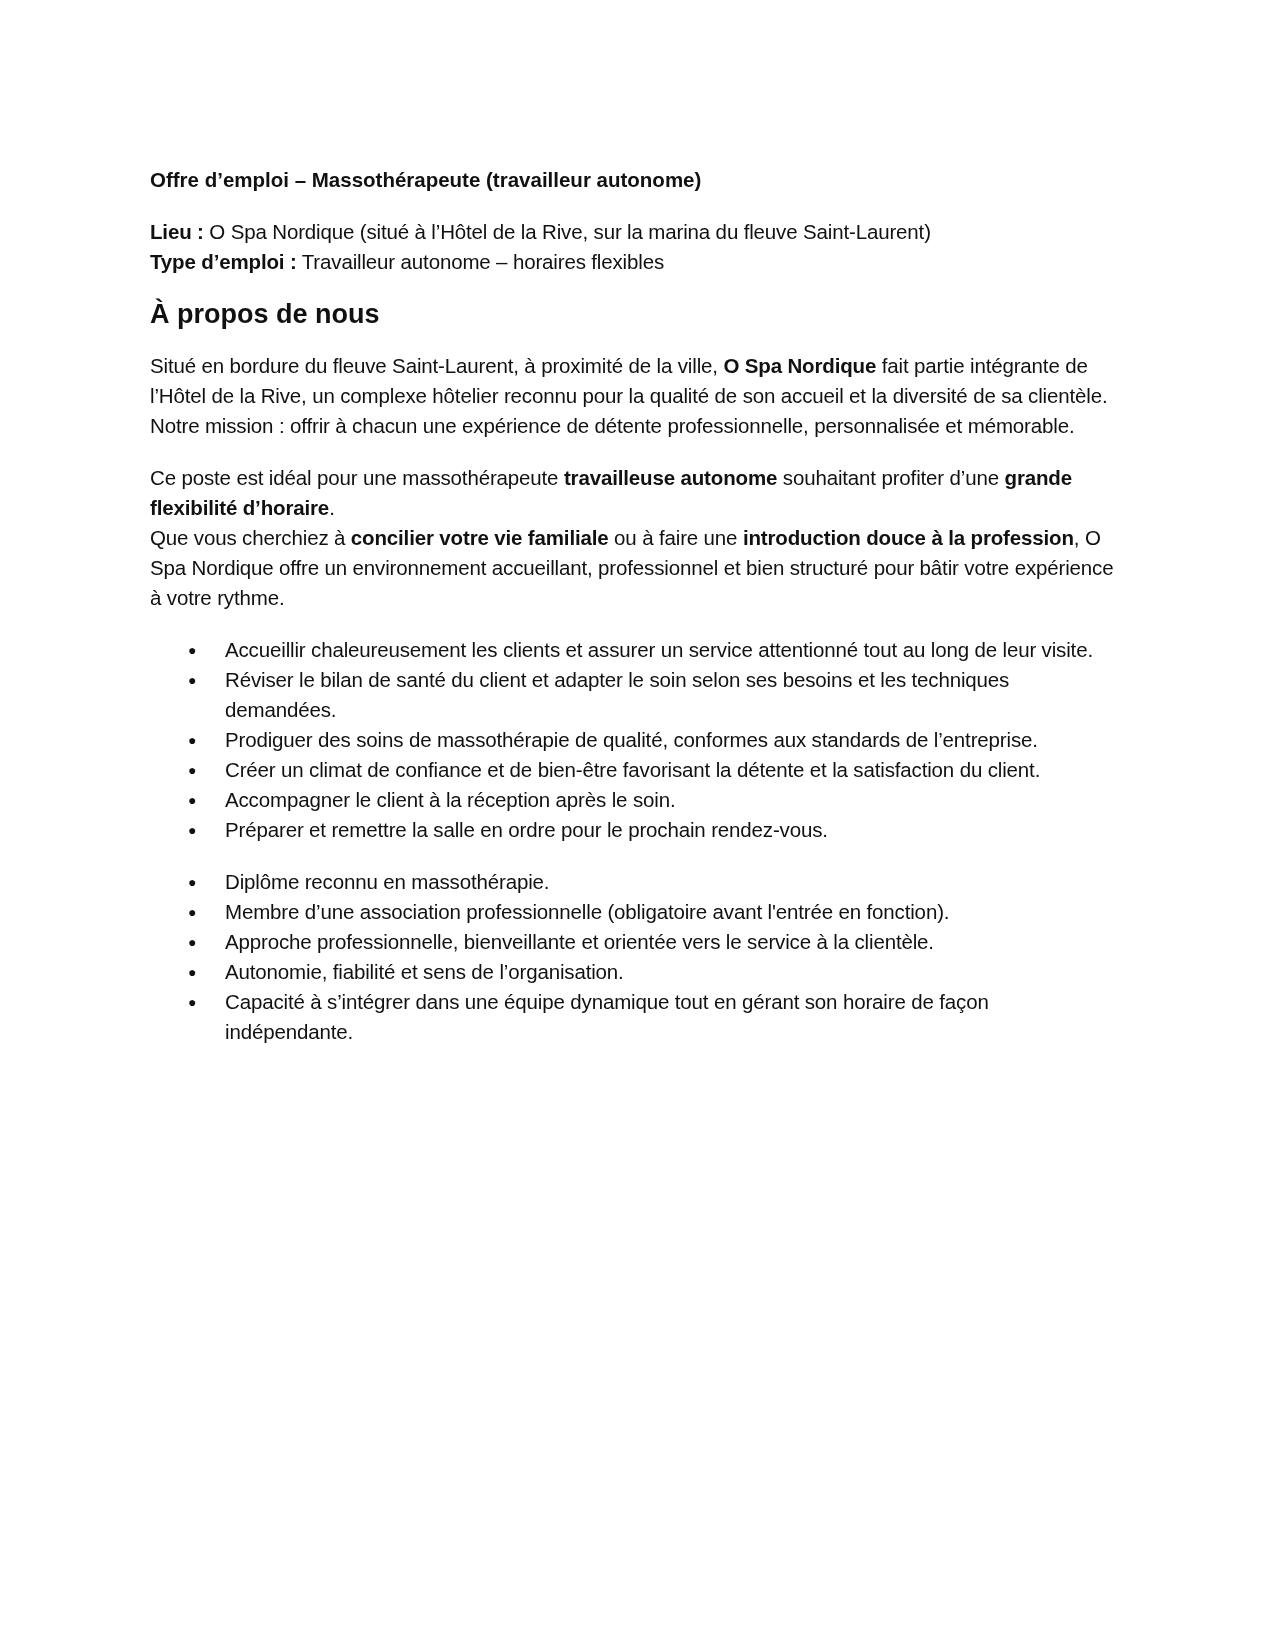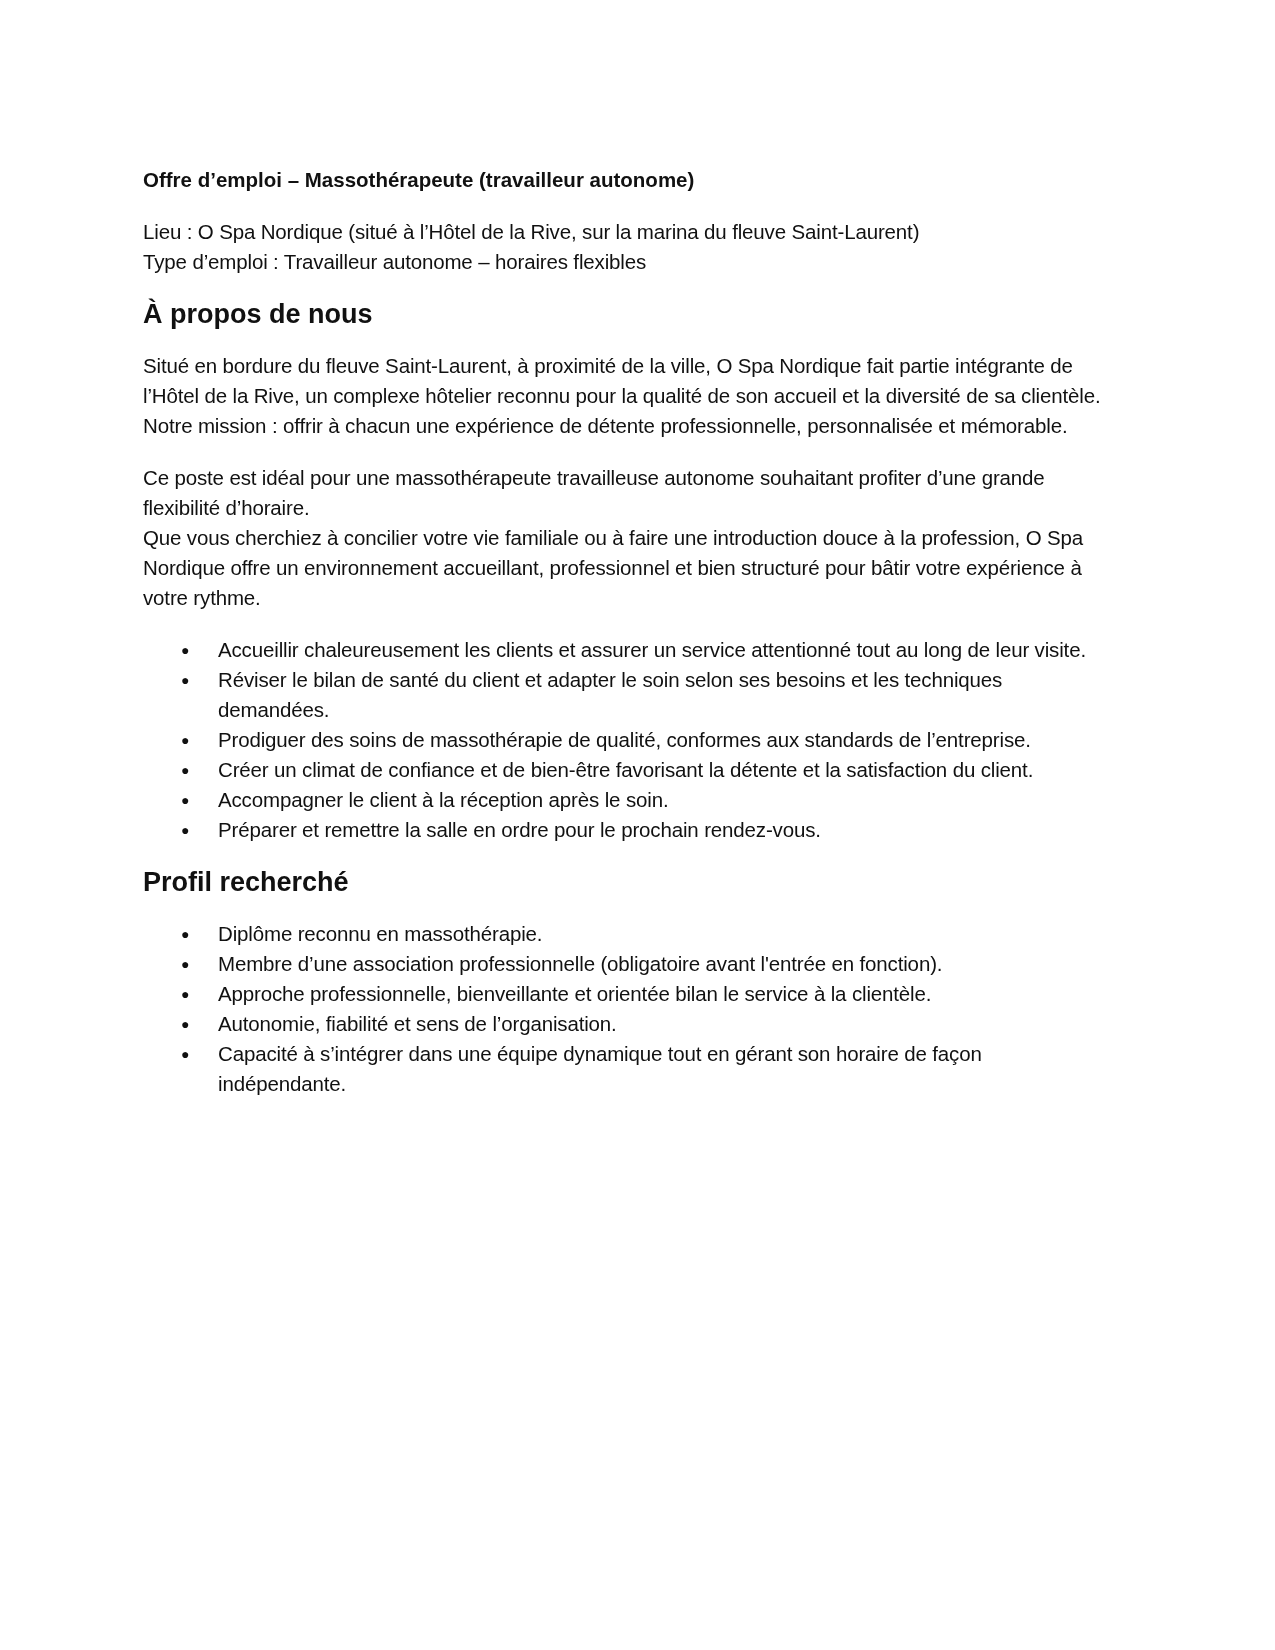--- a/index.html
+++ b/index.html
@@ -5,7 +5,7 @@
   html, body { margin: 0; padding: 0; background: #ffffff; }
   body { width: 1275px; height: 1650px; position: relative; overflow: hidden;
          font-family: "Liberation Sans", sans-serif; color: #111111; }
-  .page { position: absolute; left: 143px; top: 165px; width: 970px; }
+  .page { position: absolute; left: 150px; top: 165px; width: 970px; }
   p, h1, h2, ul { margin: 0; padding: 0; }
   .txt { font-size: 20.5px; line-height: 30px; letter-spacing: -0.15px; }
   .b { font-weight: normal; }

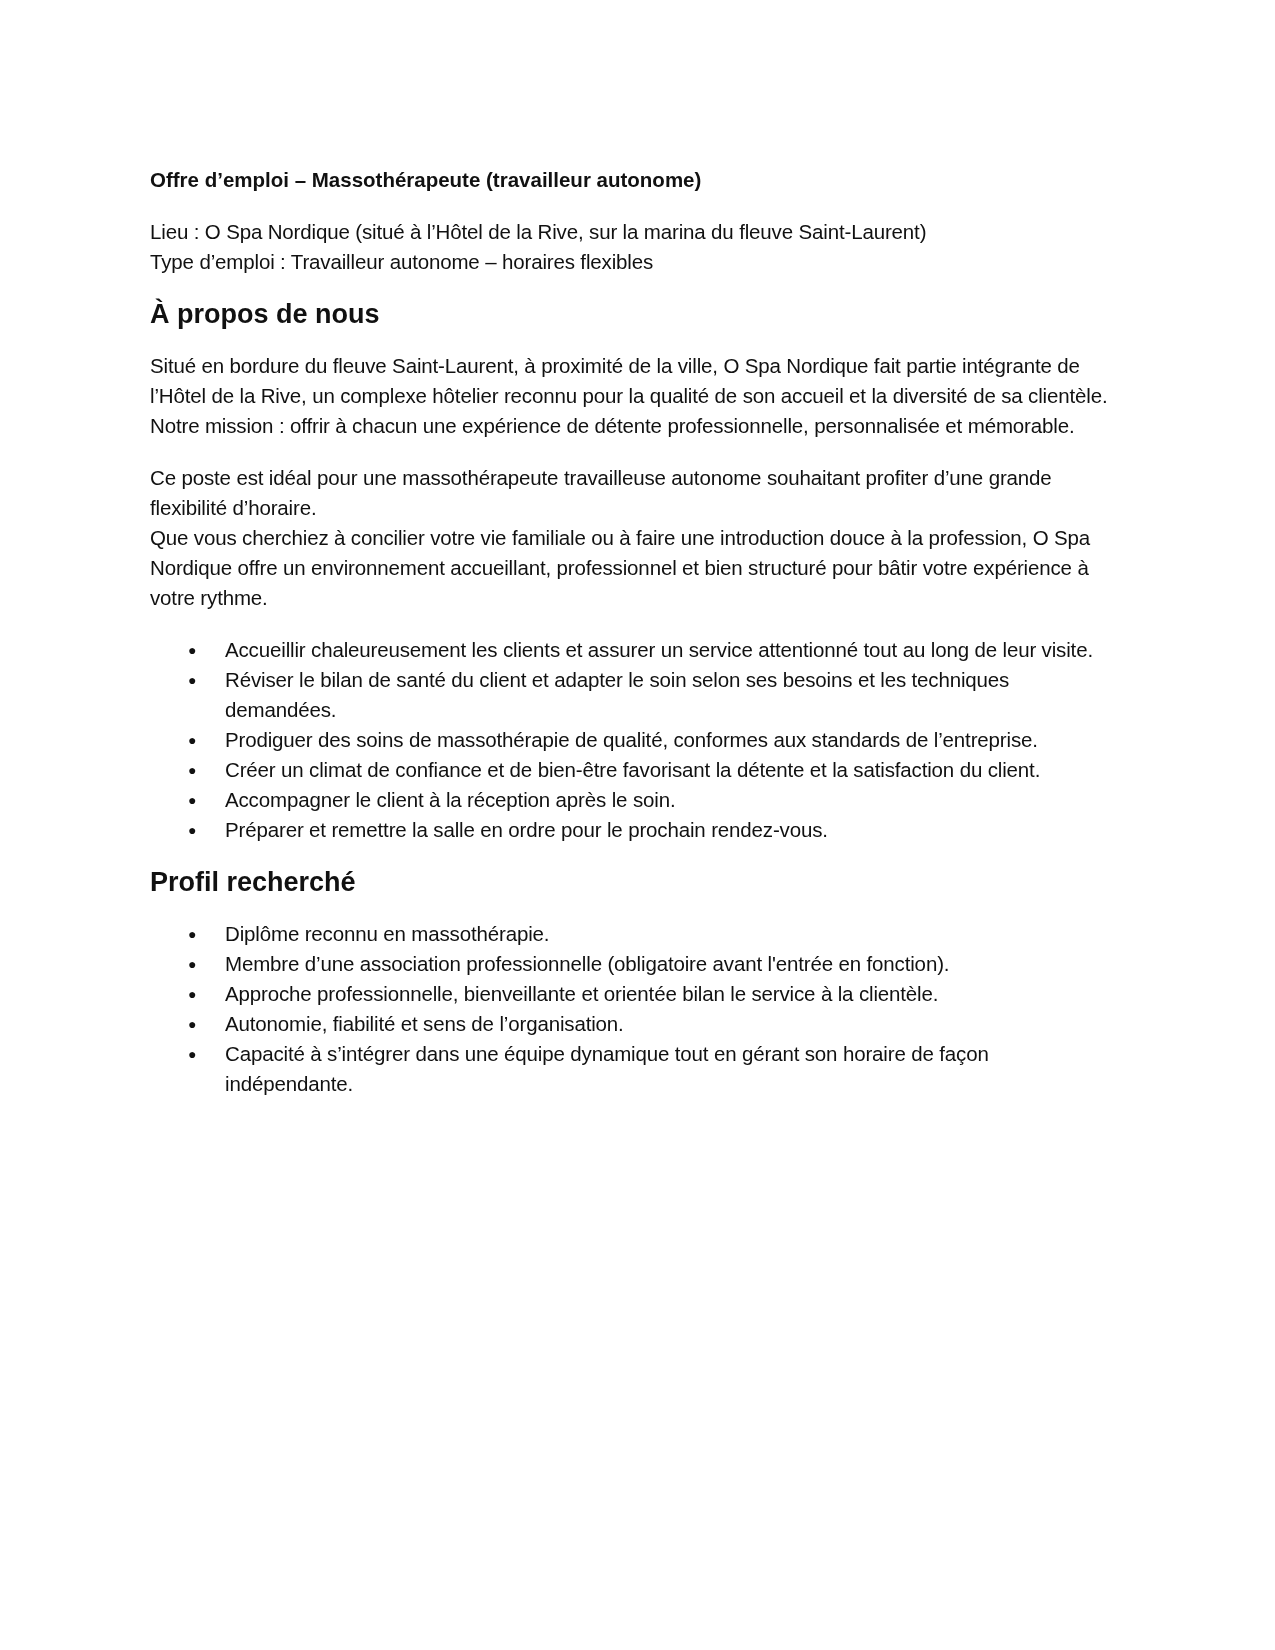--- a/index.html
+++ b/index.html
@@ -8,7 +8,7 @@
   .page { position: absolute; left: 150px; top: 165px; width: 970px; }
   p, h1, h2, ul { margin: 0; padding: 0; }
   .txt { font-size: 20.5px; line-height: 30px; letter-spacing: -0.15px; }
-  .b { font-weight: normal; }
+  .b { font-weight: bold; }
   h1 { font-size: 20.5px; font-weight: bold; line-height: 30px; margin-bottom: 22px; }
   h2 { font-size: 27px; font-weight: bold; line-height: 30px; margin-bottom: 22px; }
   .meta { margin-bottom: 22px; }

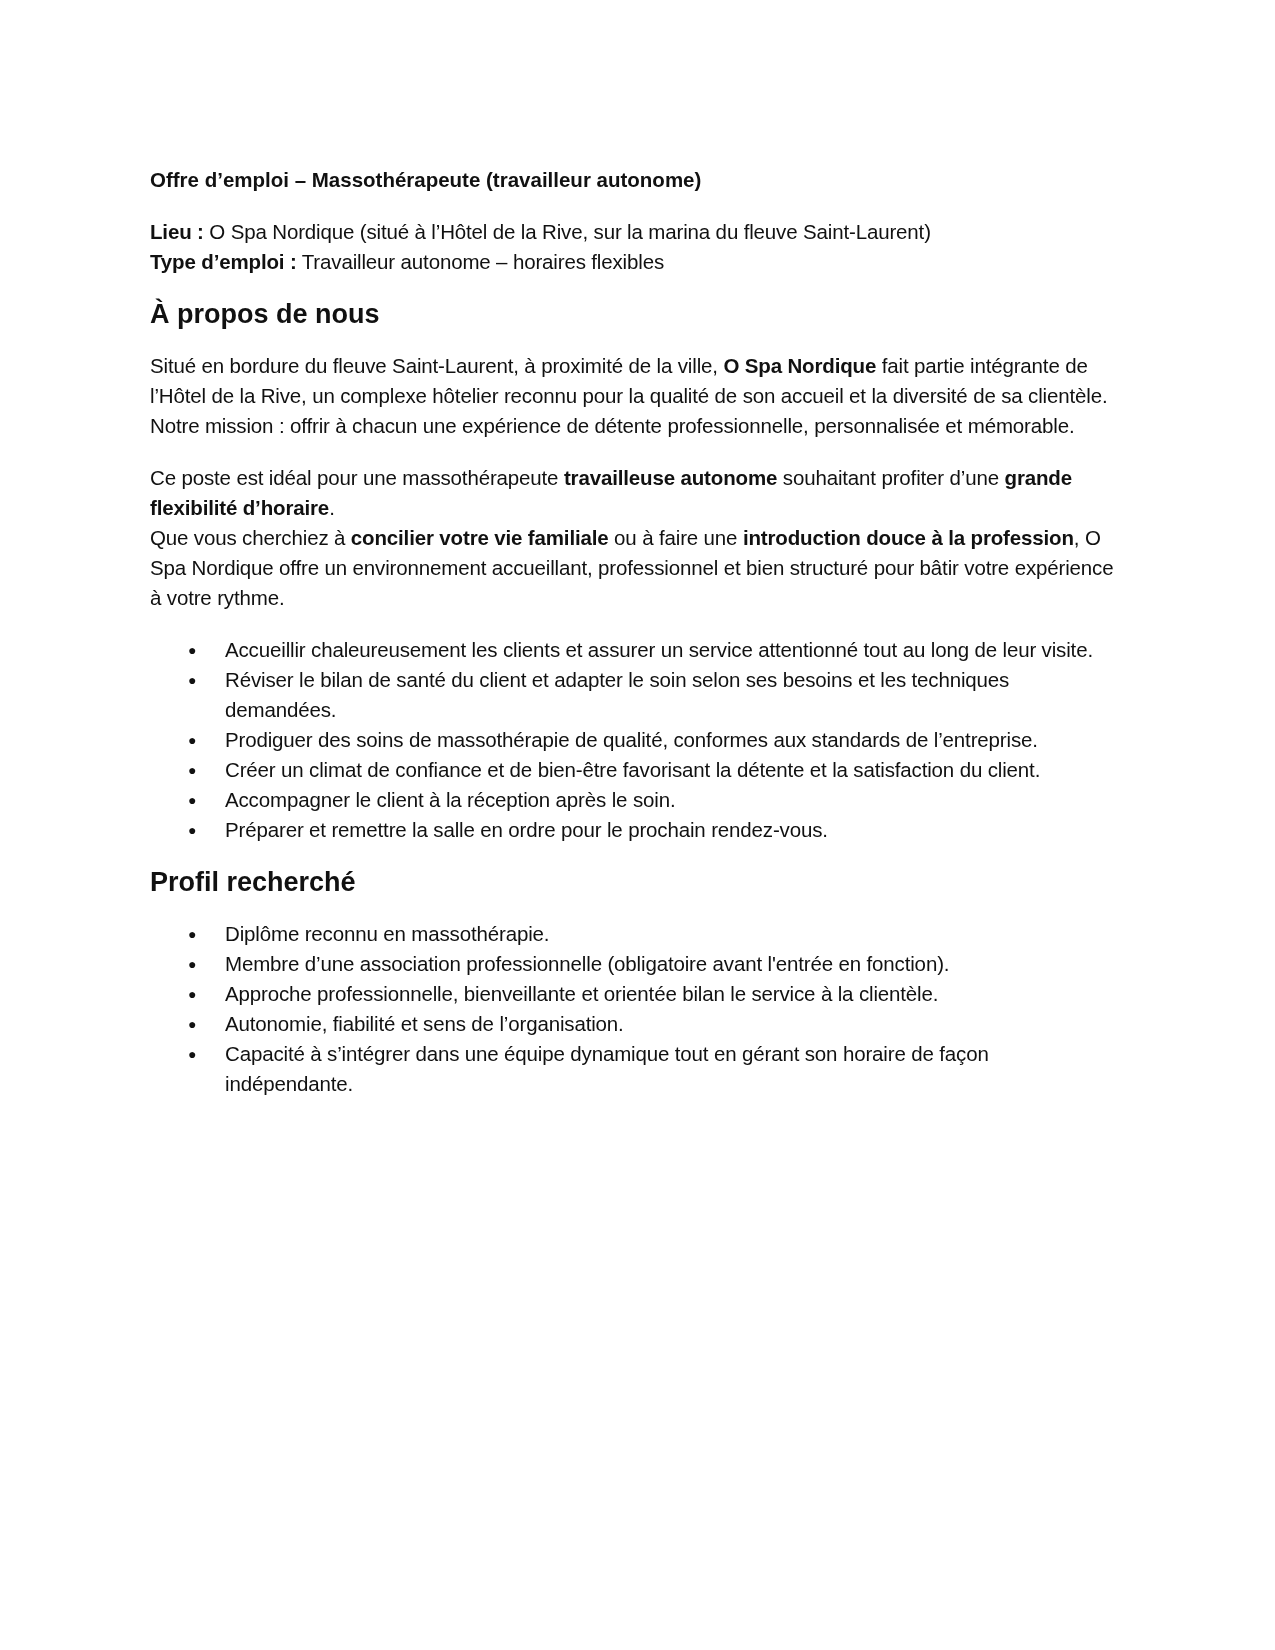--- a/index.html
+++ b/index.html
@@ -48,7 +48,6 @@
     <li><span class="bullet">●</span><span>Préparer et remettre la salle en ordre pour le prochain rendez-vous.</span></li>
   </ul>
 
-  <h2>Profil recherché</h2>
   <ul>
     <li><span class="bullet">●</span><span>Diplôme reconnu en massothérapie.</span></li>
     <li><span class="bullet">●</span><span>Membre d’une association professionnelle (obligatoire avant l'entrée en fonction).</span></li>

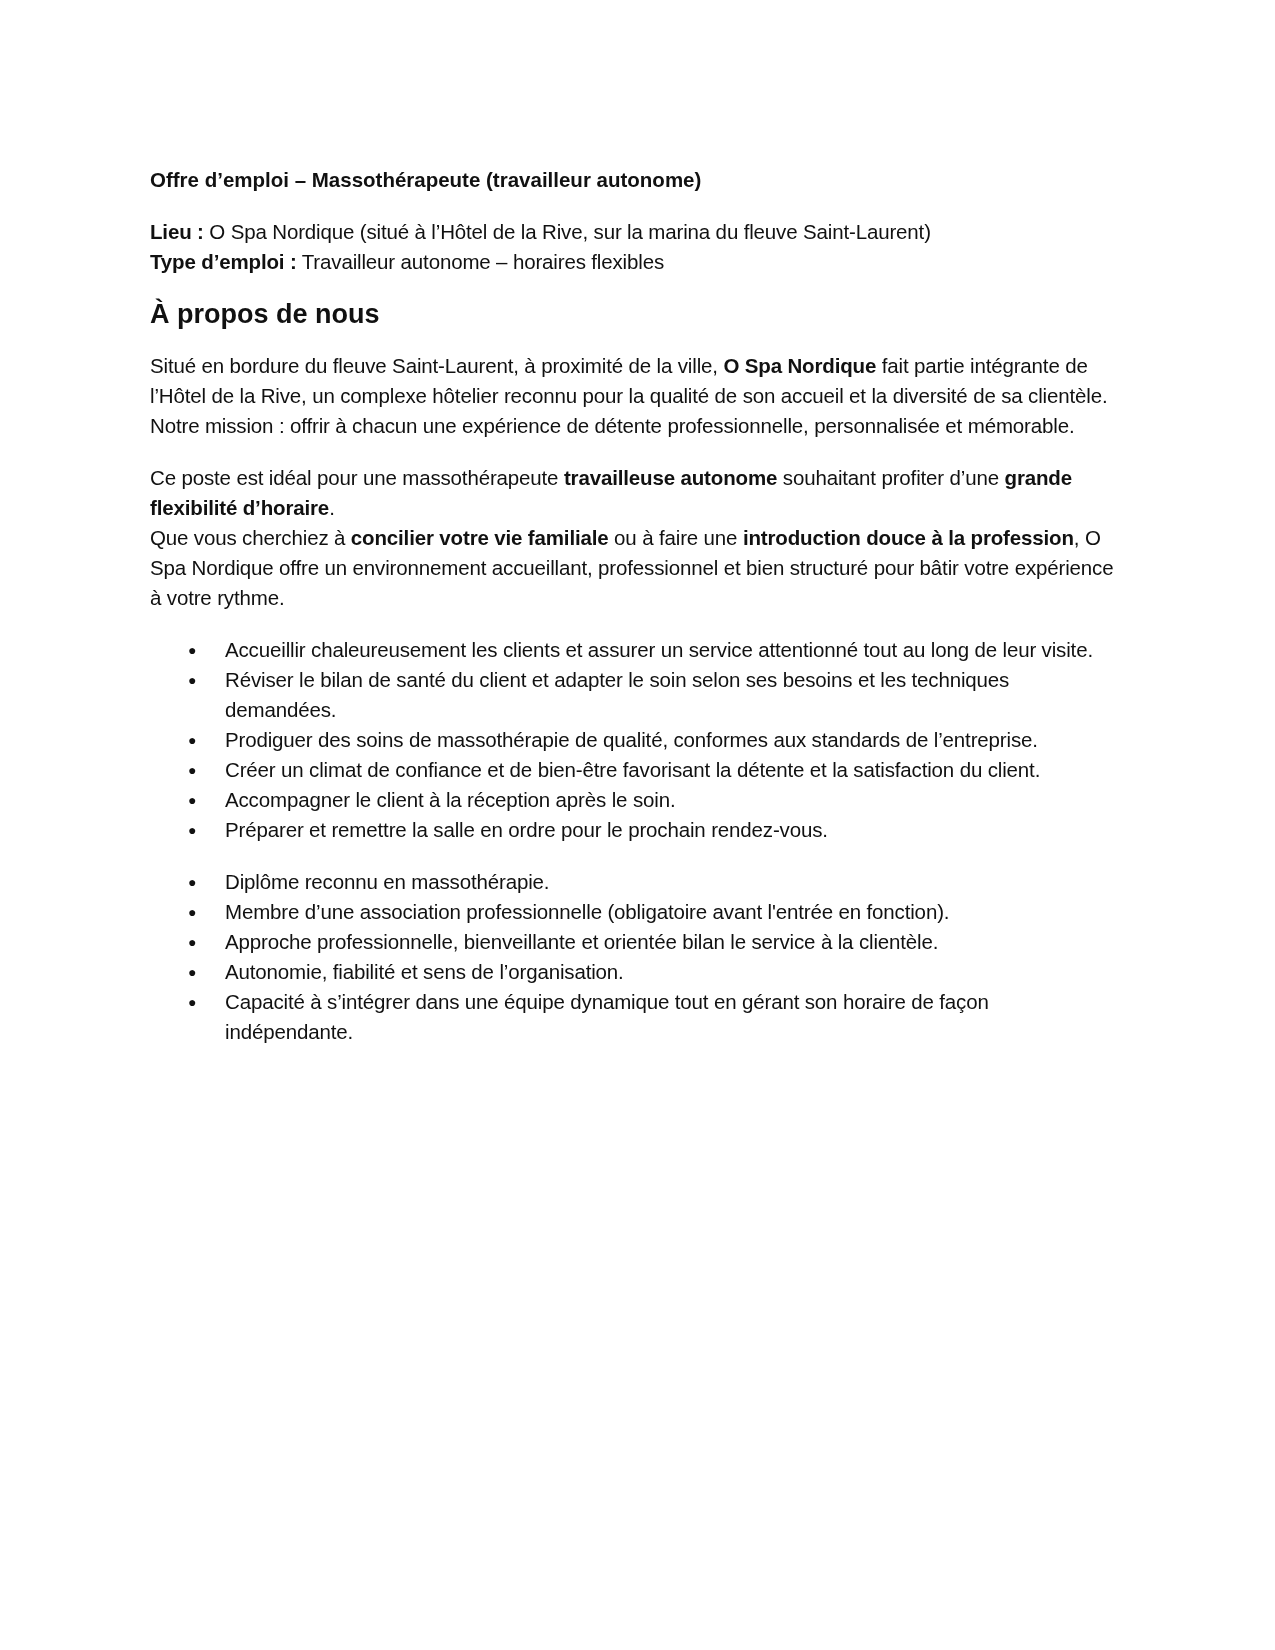--- a/index.html
+++ b/index.html
@@ -51,7 +51,7 @@
   <ul>
     <li><span class="bullet">●</span><span>Diplôme reconnu en massothérapie.</span></li>
     <li><span class="bullet">●</span><span>Membre d’une association professionnelle (obligatoire avant l'entrée en fonction).</span></li>
-    <li><span class="bullet">●</span><span>Approche professionnelle, bienveillante et orientée bilan le service à la clientèle.</span></li>
+    <li><span class="bullet">●</span><span>Approche professionnelle, bienveillante et orientée vers le service à la clientèle.</span></li>
     <li><span class="bullet">●</span><span>Autonomie, fiabilité et sens de l’organisation.</span></li>
     <li><span class="bullet">●</span><span>Capacité à s’intégrer dans une équipe dynamique tout en gérant son horaire de façon indépendante.</span></li>
   </ul>

